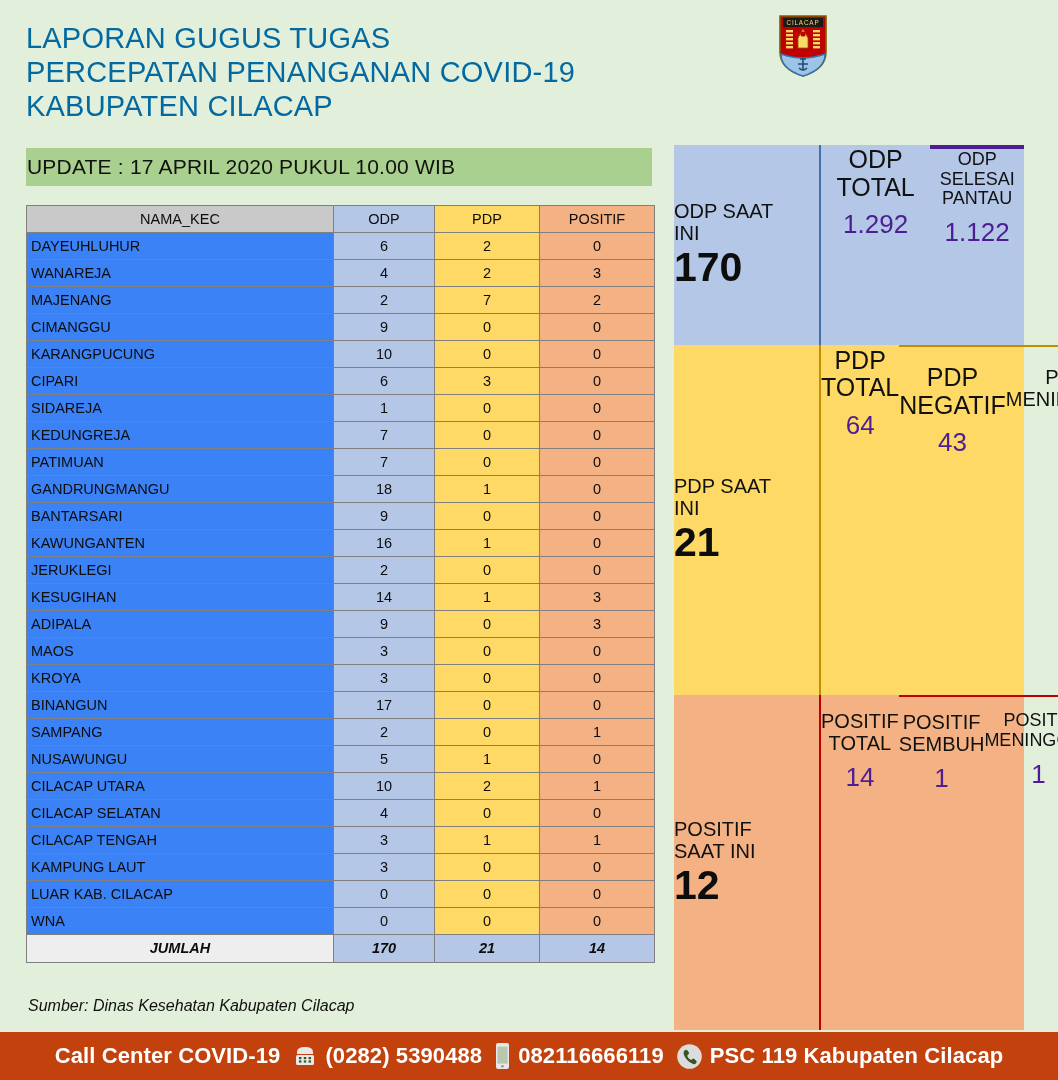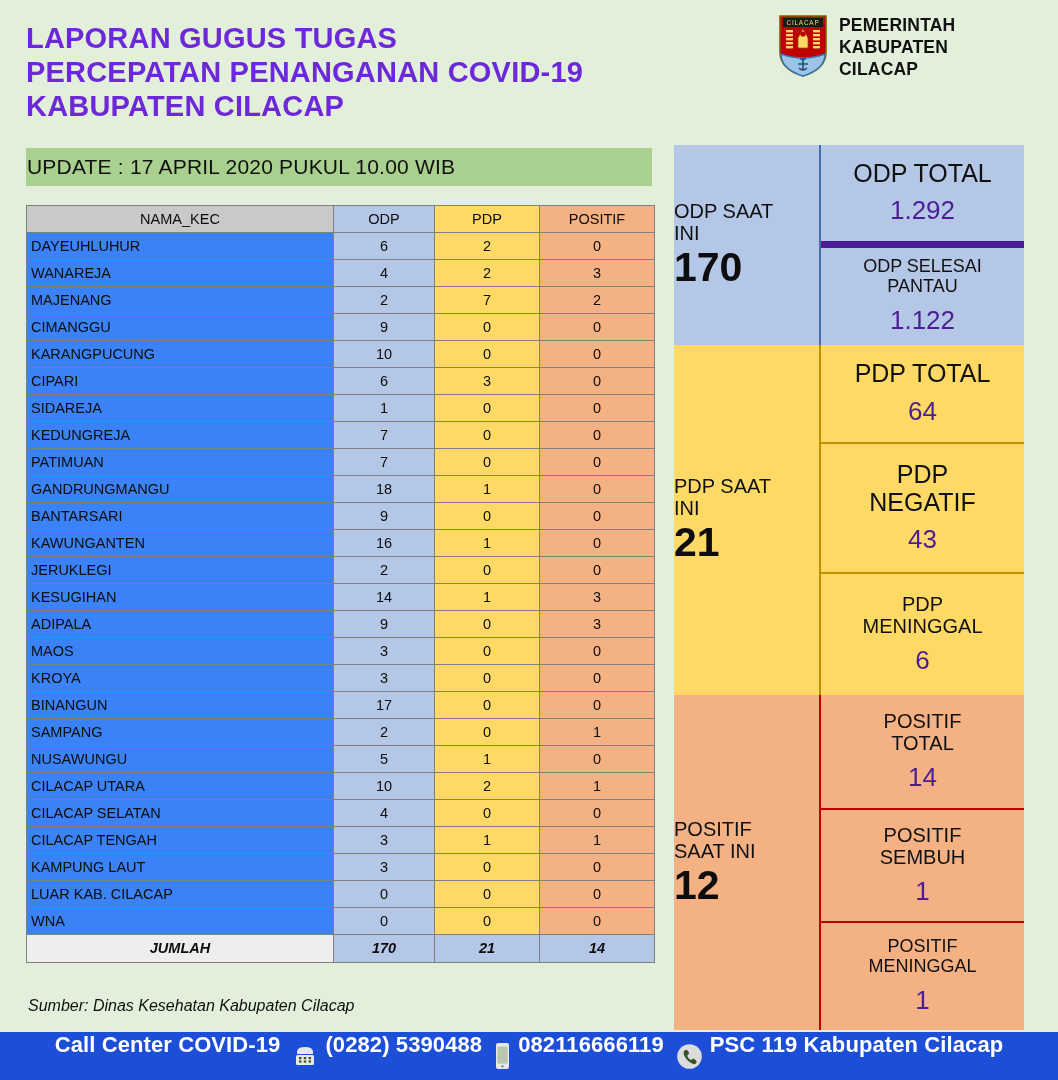--- a/index.html
+++ b/index.html
@@ -15,8 +15,8 @@
   .header { position: absolute; left: 0; top: 0; width: 1058px; height: 136px; }
   .title-block {
     position: absolute; left: 26px; top: 22px;
-    font-size: 29px; font-weight: bold; line-height: 1.17;
-    letter-spacing: 0.2px; color: #6d28d9;
+    font-size: 29px; font-weight: normal; line-height: 1.17;
+    letter-spacing: 0.2px; color: #0369a1;
   }
   .title-block div { white-space: nowrap; }
 

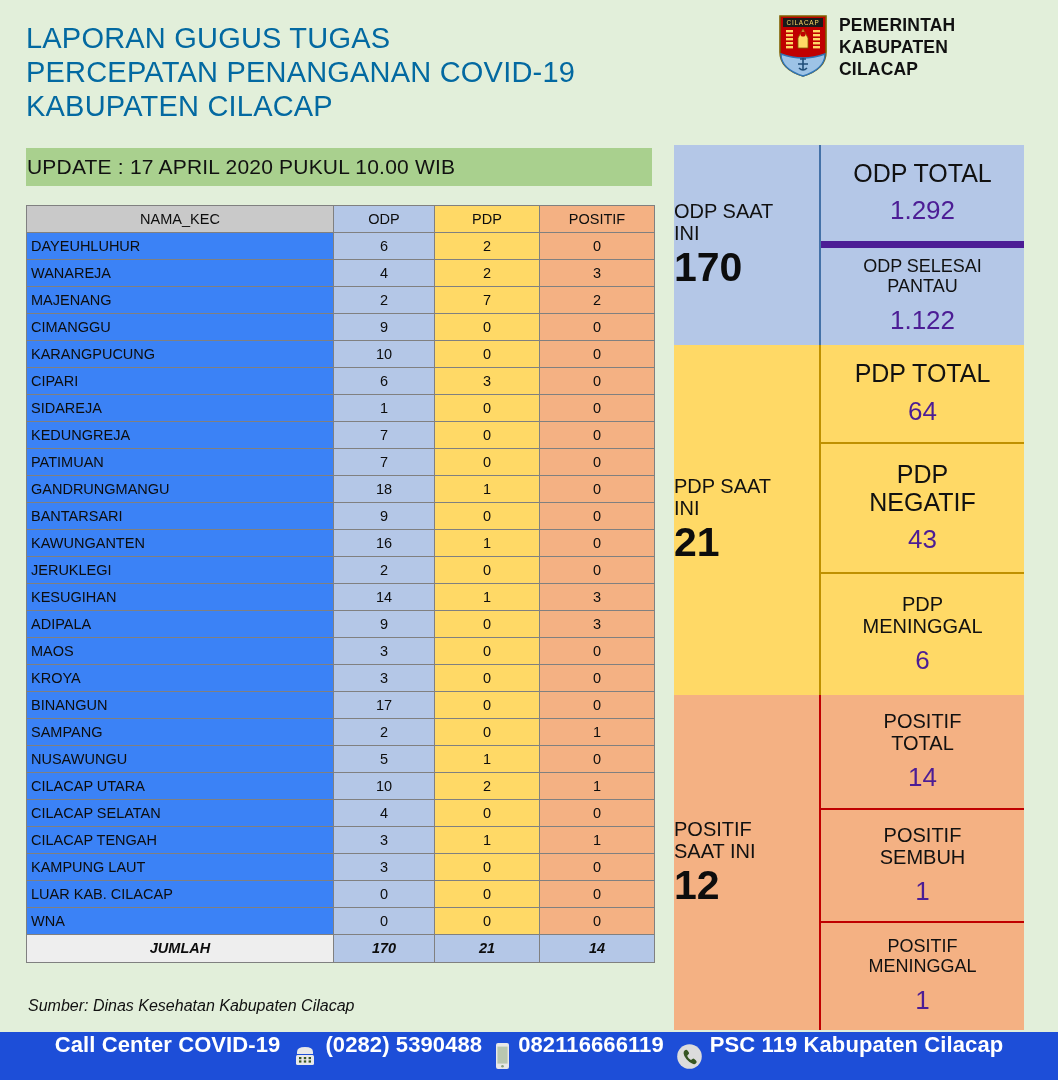--- a/index.html
+++ b/index.html
@@ -141,11 +141,6 @@
           <path d="M26 44 L26 56 M21 50 L31 50 M23 45 L29 45" stroke="#1f4e79" stroke-width="1.6" fill="none"></path>
           <path d="M22 54 Q26 58 30 54" stroke="#1f4e79" stroke-width="1.6" fill="none"></path>
         </svg>
-      </span>
-      <span class="gov-text">
-        <div>PEMERINTAH</div>
-        <div>KABUPATEN</div>
-        <div>CILACAP</div>
       </span>
     </div>
   </div>

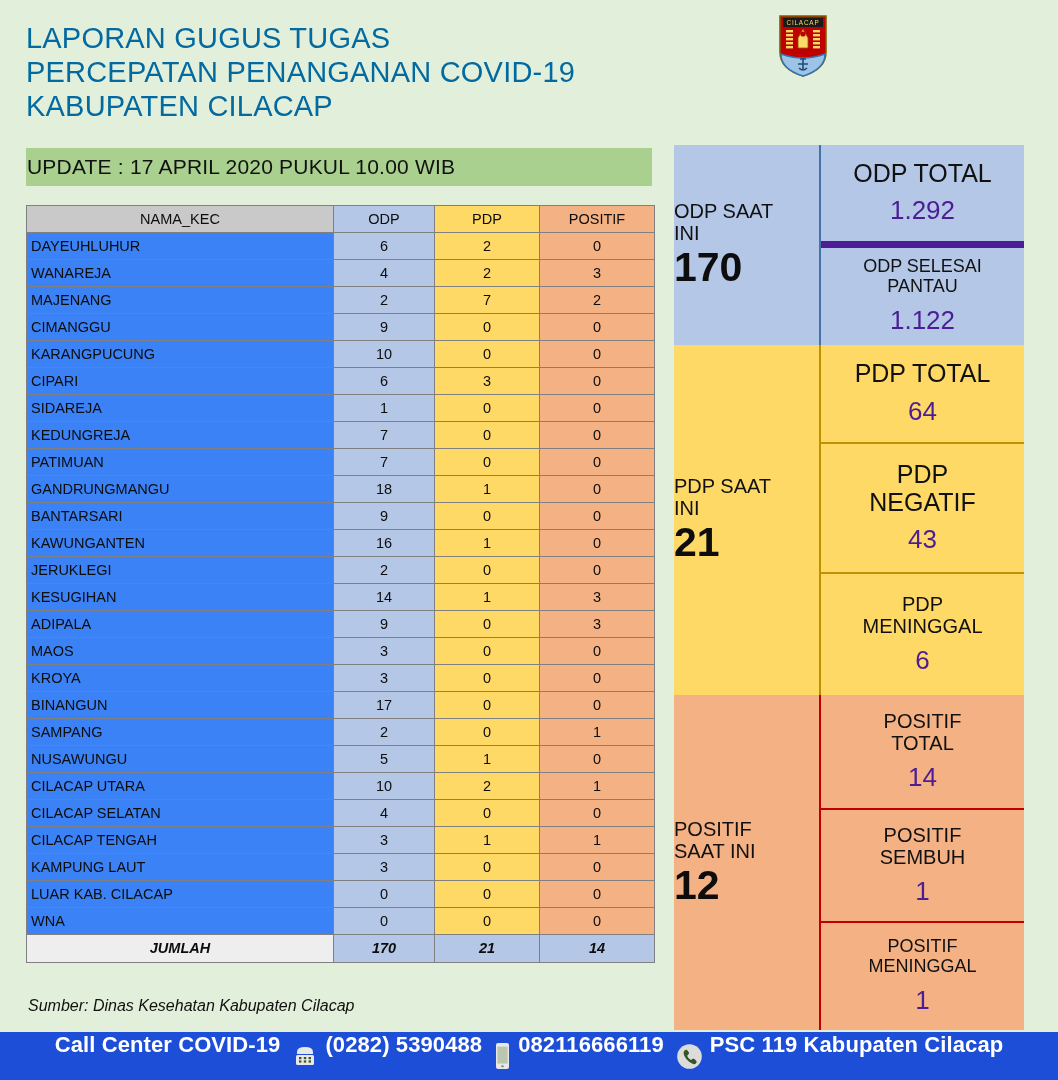--- a/index.html
+++ b/index.html
@@ -68,7 +68,7 @@
     flex: 0 0 147px; display: flex; flex-direction: column;
     align-items: flex-start; justify-content: center; text-align: center;
   }
-  .pg-right { flex: 1 1 auto; display: flex; flex-direction: column; }
+  .pg-right { flex: 1 1 auto; display: flex; flex-direction: row; }
   .pcell { display: flex; flex-direction: column; align-items: center; justify-content: center; text-align: center; }
   .plabel { font-size: 20px; line-height: 1.1; color: #111; }
   .plabel.big { font-size: 25px; }

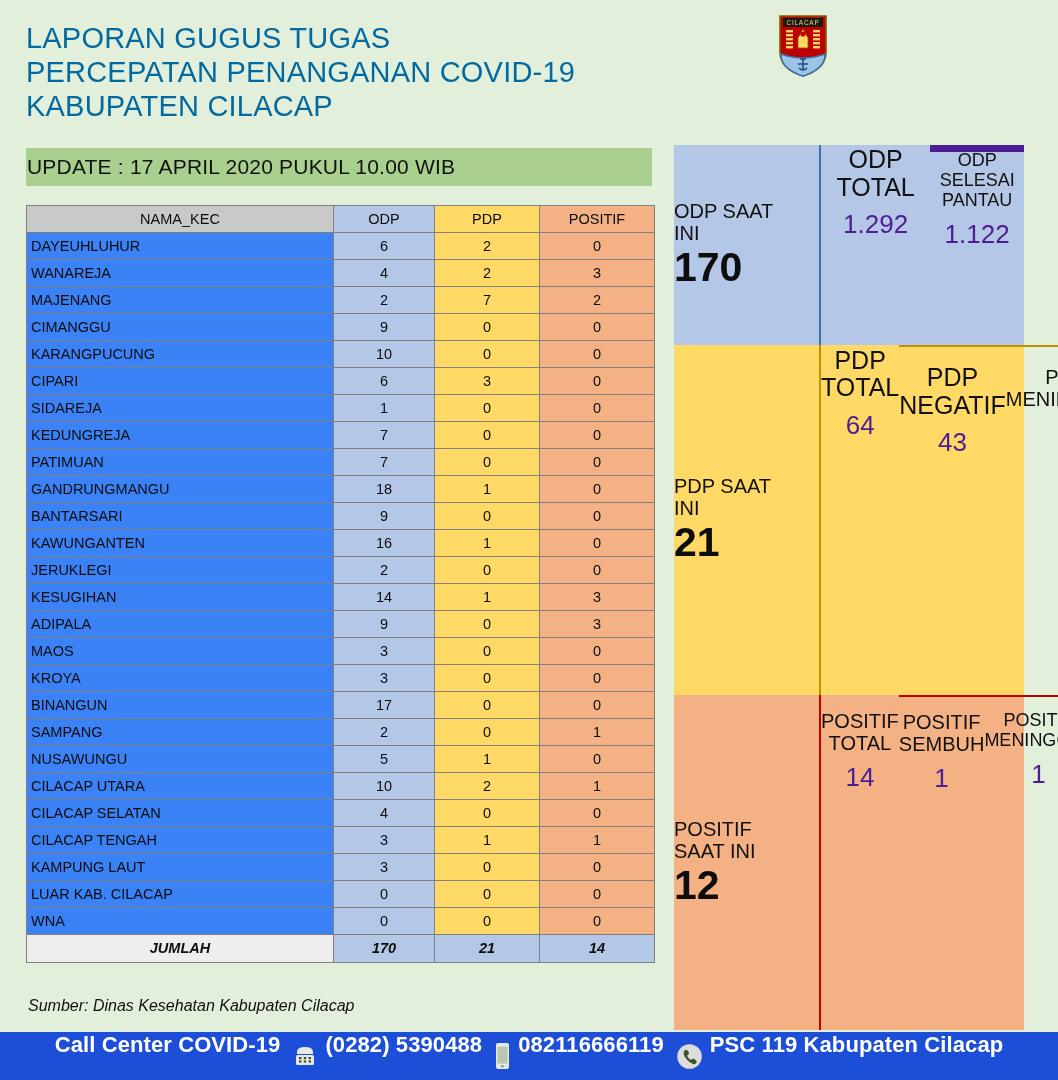--- a/index.html
+++ b/index.html
@@ -79,7 +79,7 @@
   .g-odp { height: 200px; background: #b4c7e7; }
   .g-odp .pg-left { border-right: 2px solid #4472a8; }
   .g-odp .pc1 { height: 96px; }
-  .g-odp .pc2 { height: 104px; border-top: 7px solid #4c1d95; }
+  .g-odp .pc2 { height: 104px; border-top: 4px solid #4c1d95; }
 
   
   .g-pdp { height: 350px; background: #ffd966; }

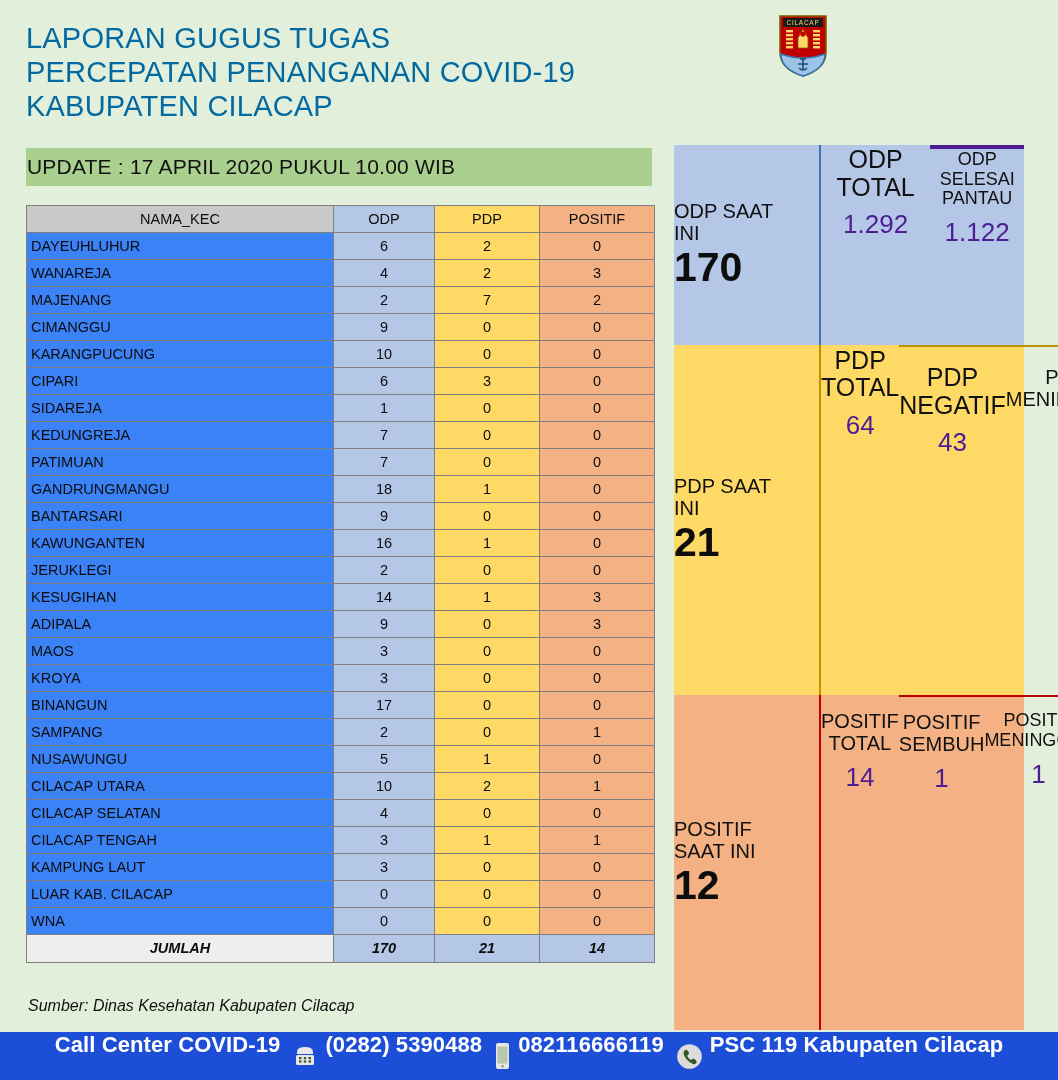--- a/index.html
+++ b/index.html
@@ -98,7 +98,7 @@
   
   .footer {
     position: absolute; left: 0; top: 1032px; width: 1058px; height: 48px;
-    background: #1d4ed8; display: flex; justify-content: center;
+    background: #c2410c; display: flex; align-items: center; justify-content: center;
     gap: 0px; color: #ffffff;
   }
   .foot-text { font-size: 22px; font-weight: bold; letter-spacing: 0.1px; white-space: nowrap; }

